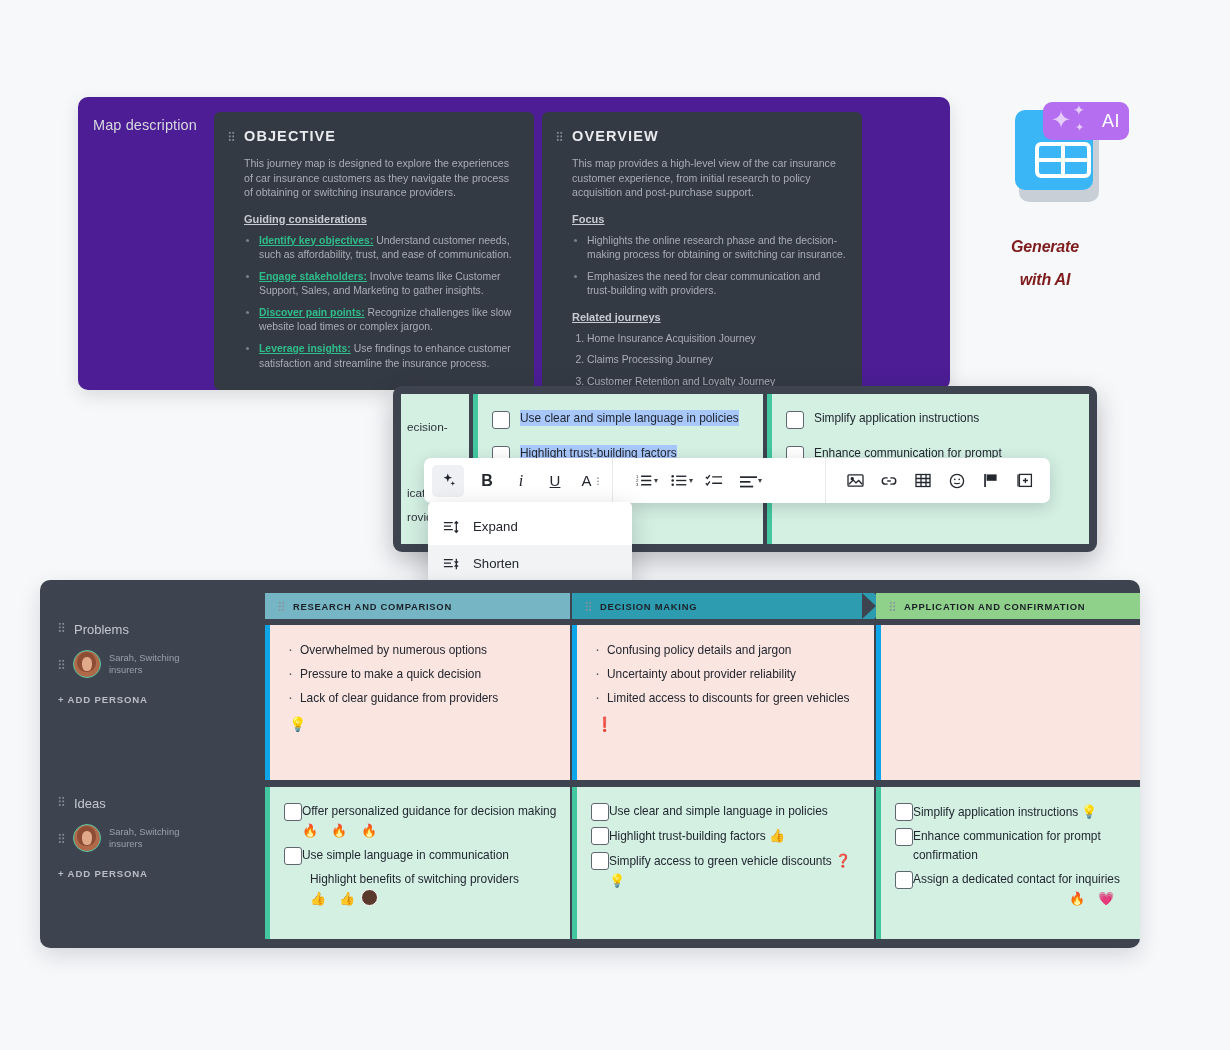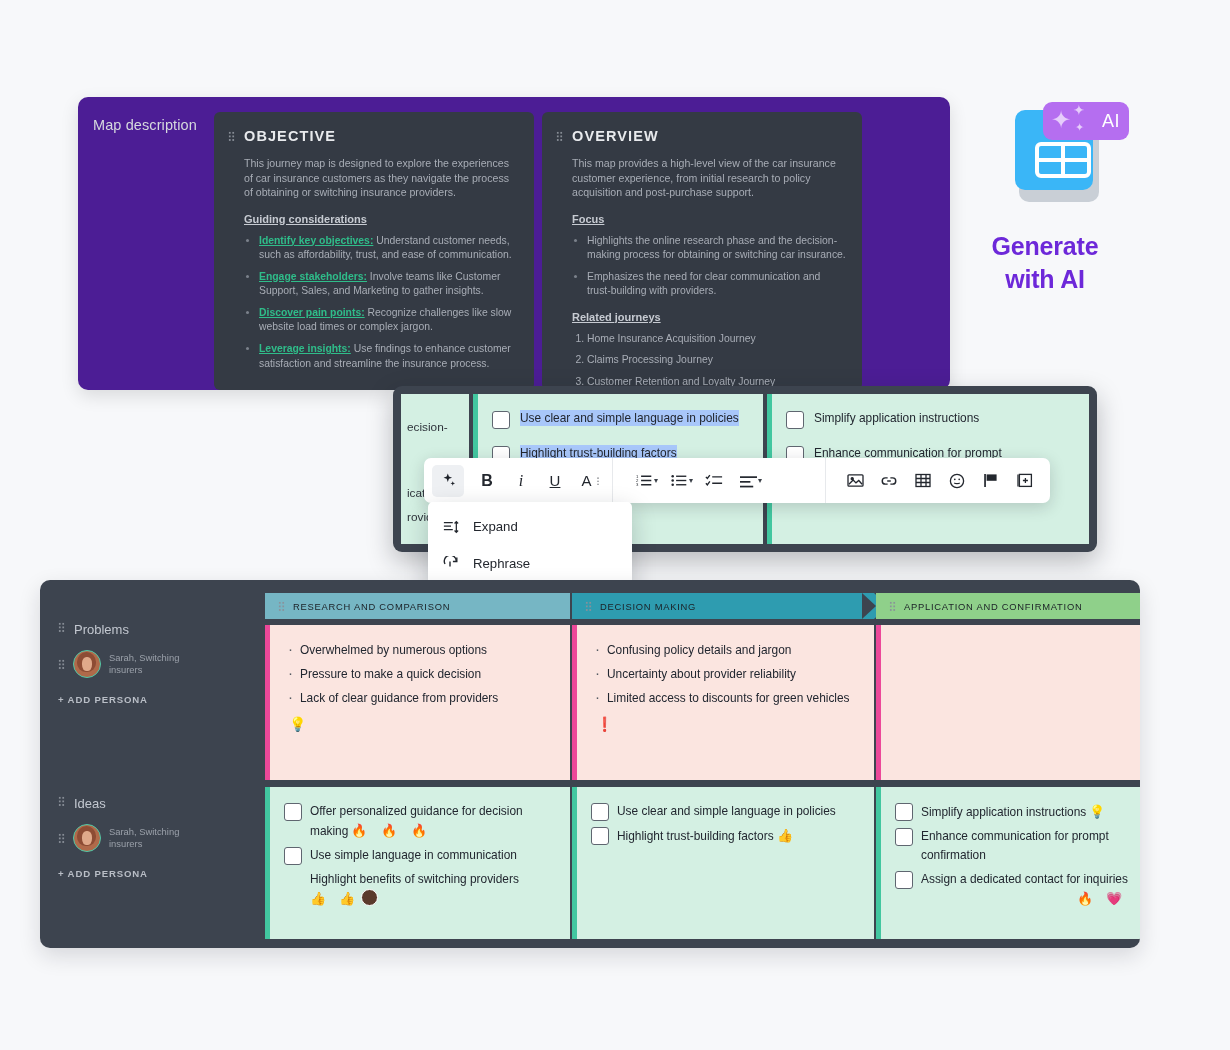--- a/index.html
+++ b/index.html
@@ -79,8 +79,8 @@
   .ai-spark.s2{left:84px;top:3px;font-size:14px;}
   .ai-spark.s3{left:86px;top:22px;font-size:11px;}
   .ai-caption{
-    margin-top:22px;color:#6d28d9;font-size:25px;font-weight:700;
-    line-height:33px;letter-spacing:-.2px;
+    margin-top:22px;color:#7f1d1d;font-size:16px;font-weight:700;
+    line-height:33px;letter-spacing:-.2px;font-style:italic;
   }
 
   

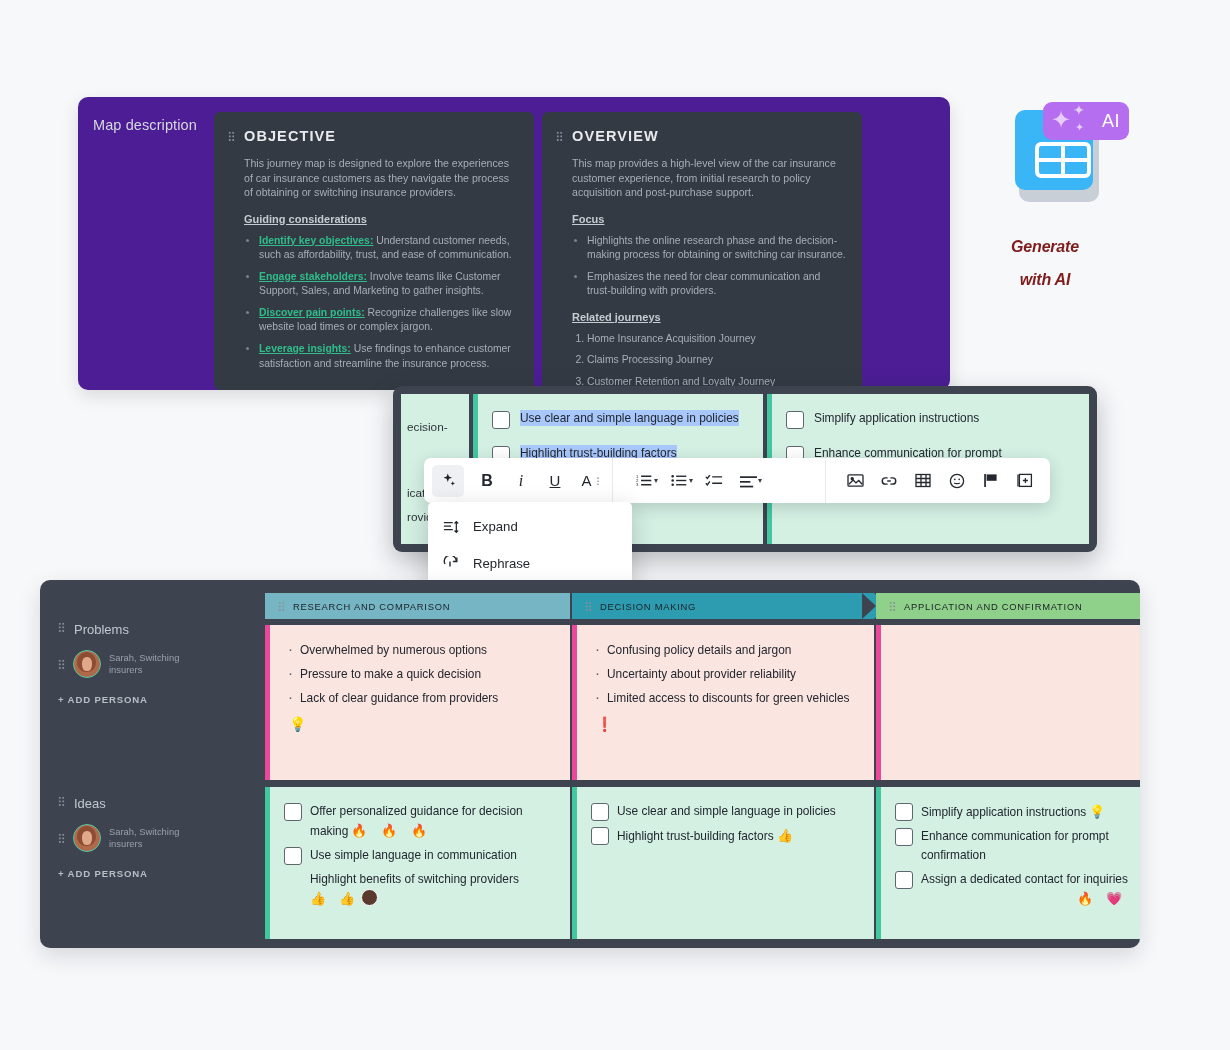--- a/index.html
+++ b/index.html
@@ -426,6 +426,15 @@
       </span>
       <span>Expand</span>
     </div>
+    <div class="dd-item active">
+      <span class="dd-ico">
+        <svg width="16" height="14" viewBox="0 0 18 14" fill="none" stroke="#23272e" stroke-width="1.4">
+            <path d="M1 2h10M1 6h8M1 10h10"></path>
+            <path d="M15 1v12M13 4l2 2 2-2M13 10l2-2 2 2"></path>
+          </svg>
+      </span>
+      <span>Shorten</span>
+    </div>
     <div class="dd-item">
       <span class="dd-ico">
         <svg width="16" height="16" viewBox="0 0 16 16" fill="none" stroke="#23272e" stroke-width="1.4">

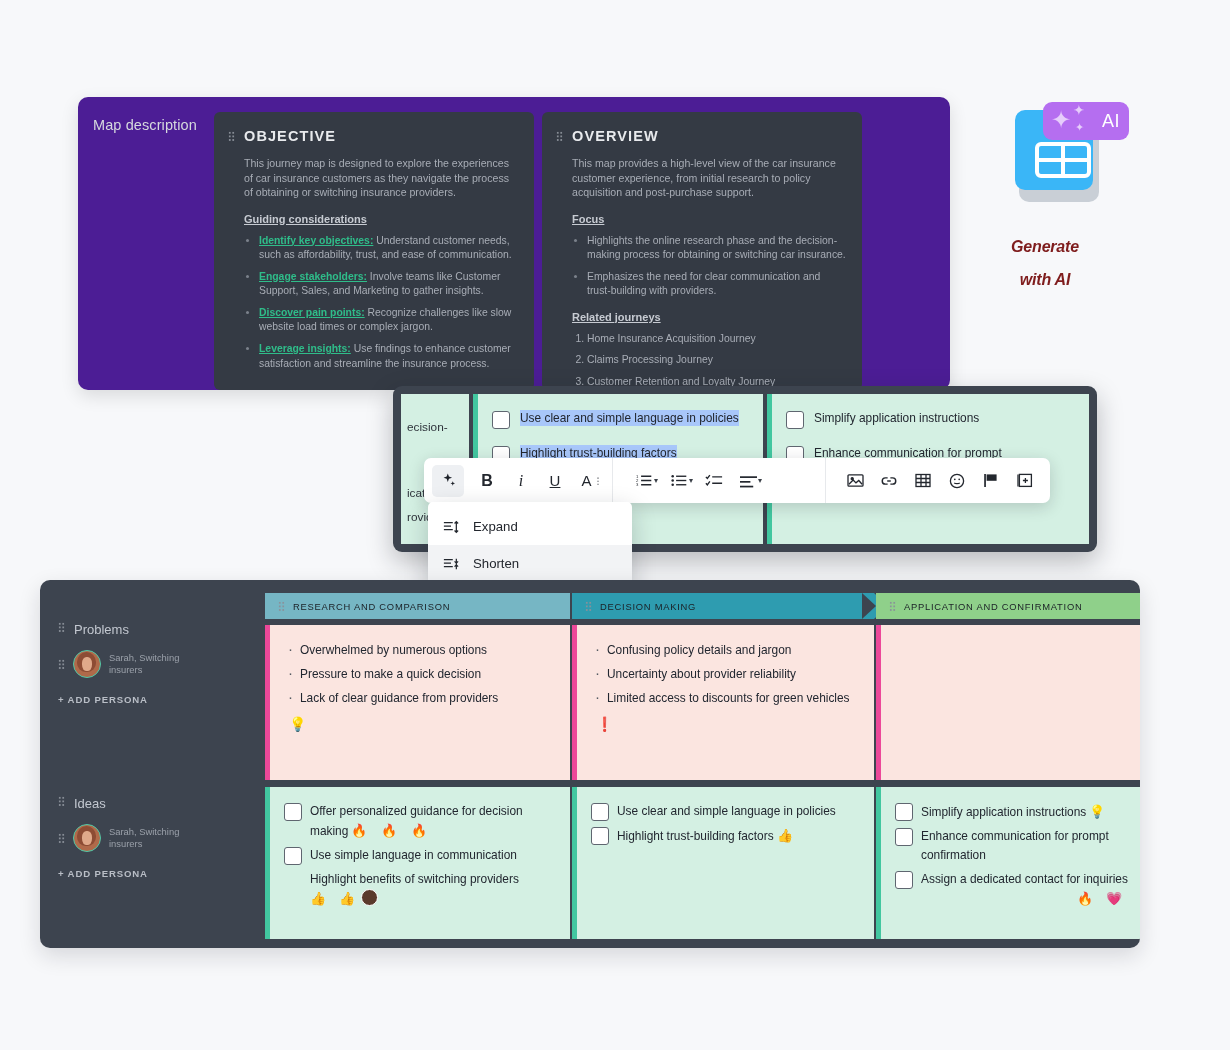--- a/index.html
+++ b/index.html
@@ -173,7 +173,7 @@
     padding-left:13px;box-sizing:border-box;
   }
   .phase .dots{margin-right:8px;}
-  .phase-label{font-size:9.4px;font-weight:400;letter-spacing:.75px;color:#1b2026;}
+  .phase-label{font-size:9.4px;font-weight:700;letter-spacing:.75px;color:#1b2026;}
   .phase.p0{left:0;width:305px;background:#76b6c4;}
   .phase.p1{left:307px;width:302px;background:#2e9cb0;}
   .phase.p1:after{

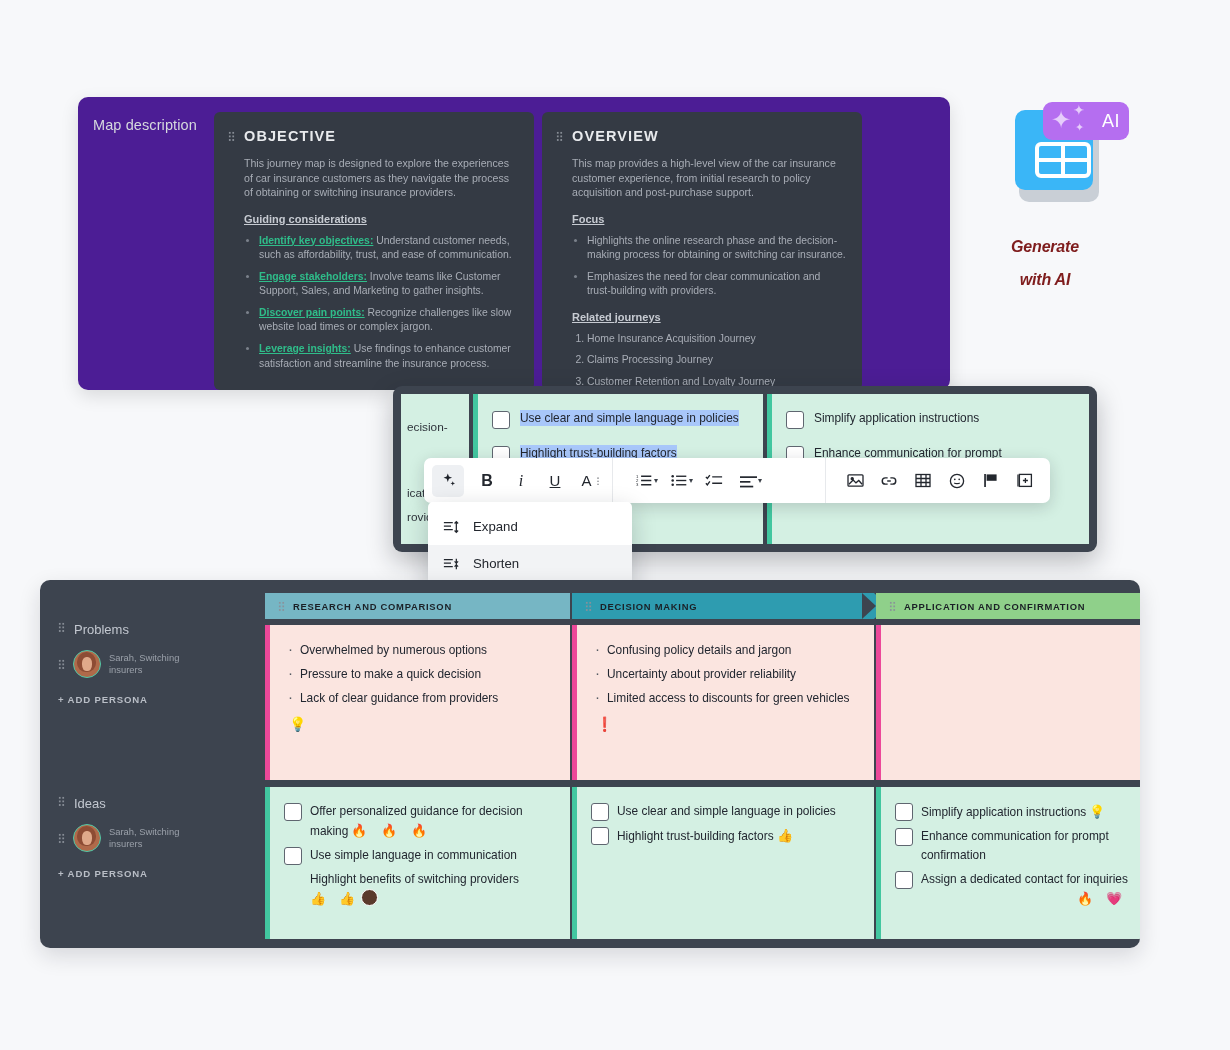--- a/index.html
+++ b/index.html
@@ -193,7 +193,7 @@
   .cell{
     position:absolute;box-sizing:border-box;overflow:hidden;
   }
-  .cell.prob{background:#fbe5e0;border-left:5px solid #ec4899;}
+  .cell.prob{background:#fbe5e0;border-left:5px solid #0ea5e9;}
   .cell.idea{background:#d4f0e3;border-left:5px solid #42c7a0;}
   .cell-list{margin:0;padding:15px 14px 0 18px;list-style:none;}
   .cell-list li{

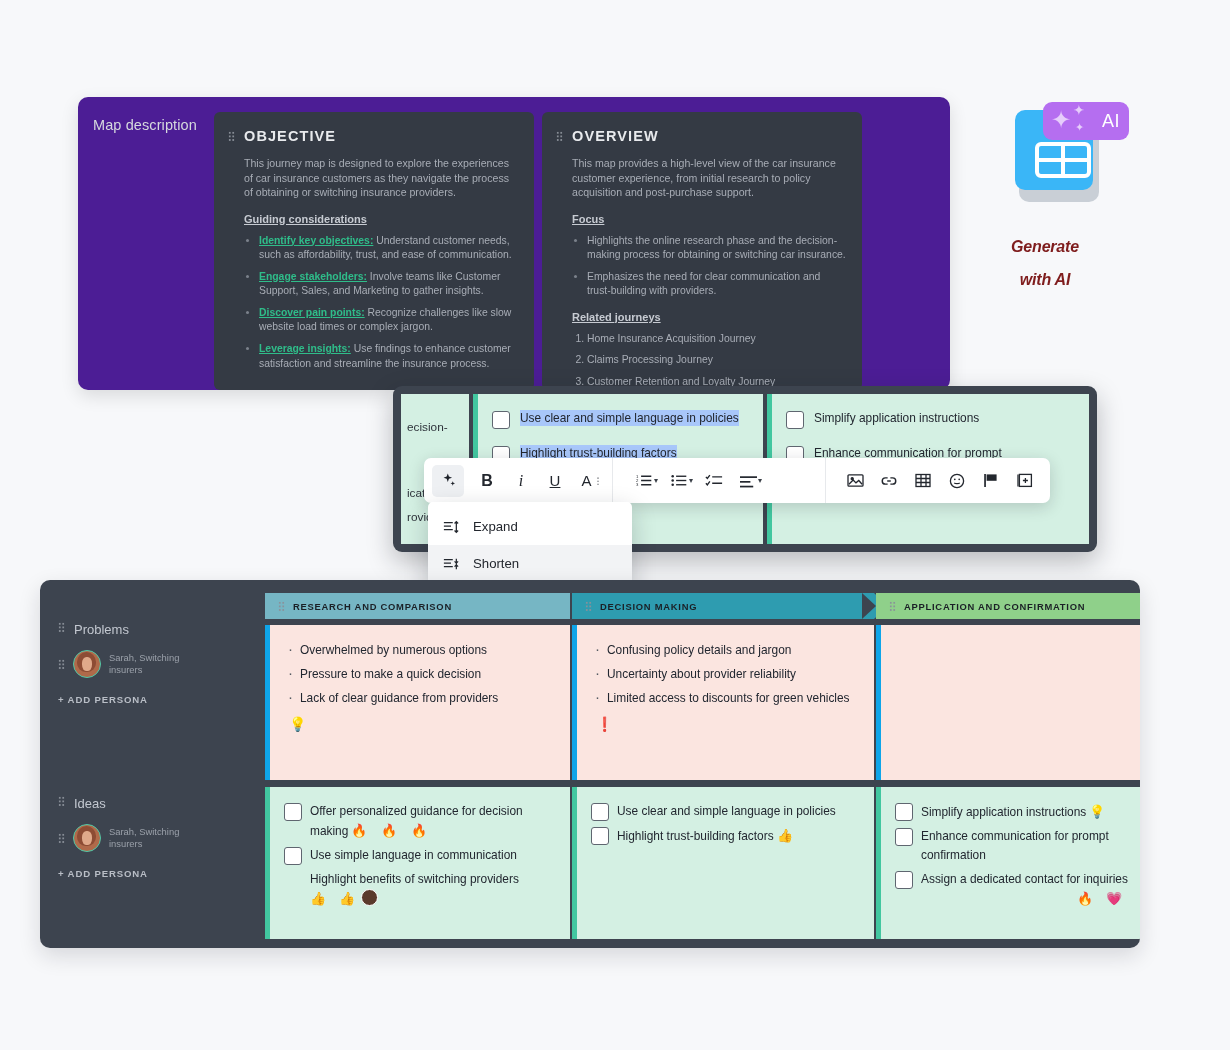--- a/index.html
+++ b/index.html
@@ -202,7 +202,7 @@
   .cell-list li:before{content:"·";position:absolute;left:0;top:-1px;font-size:15px;color:#555b63;}
   .emoji-row{padding:4px 0 0 19px;font-size:14px;letter-spacing:7px;}
   .idea-rows{padding:15px 12px 0 14px;}
-  .idea-row{display:flex;align-items:flex-start;gap:8px;margin-bottom:5px;}
+  .idea-row{display:flex;align-items:flex-start;gap:0;margin-bottom:5px;}
   .idea-text{font-size:11.9px;color:#222730;line-height:19px;}
   .idea-emo{font-size:13px;letter-spacing:5px;}
   .mini-ava{

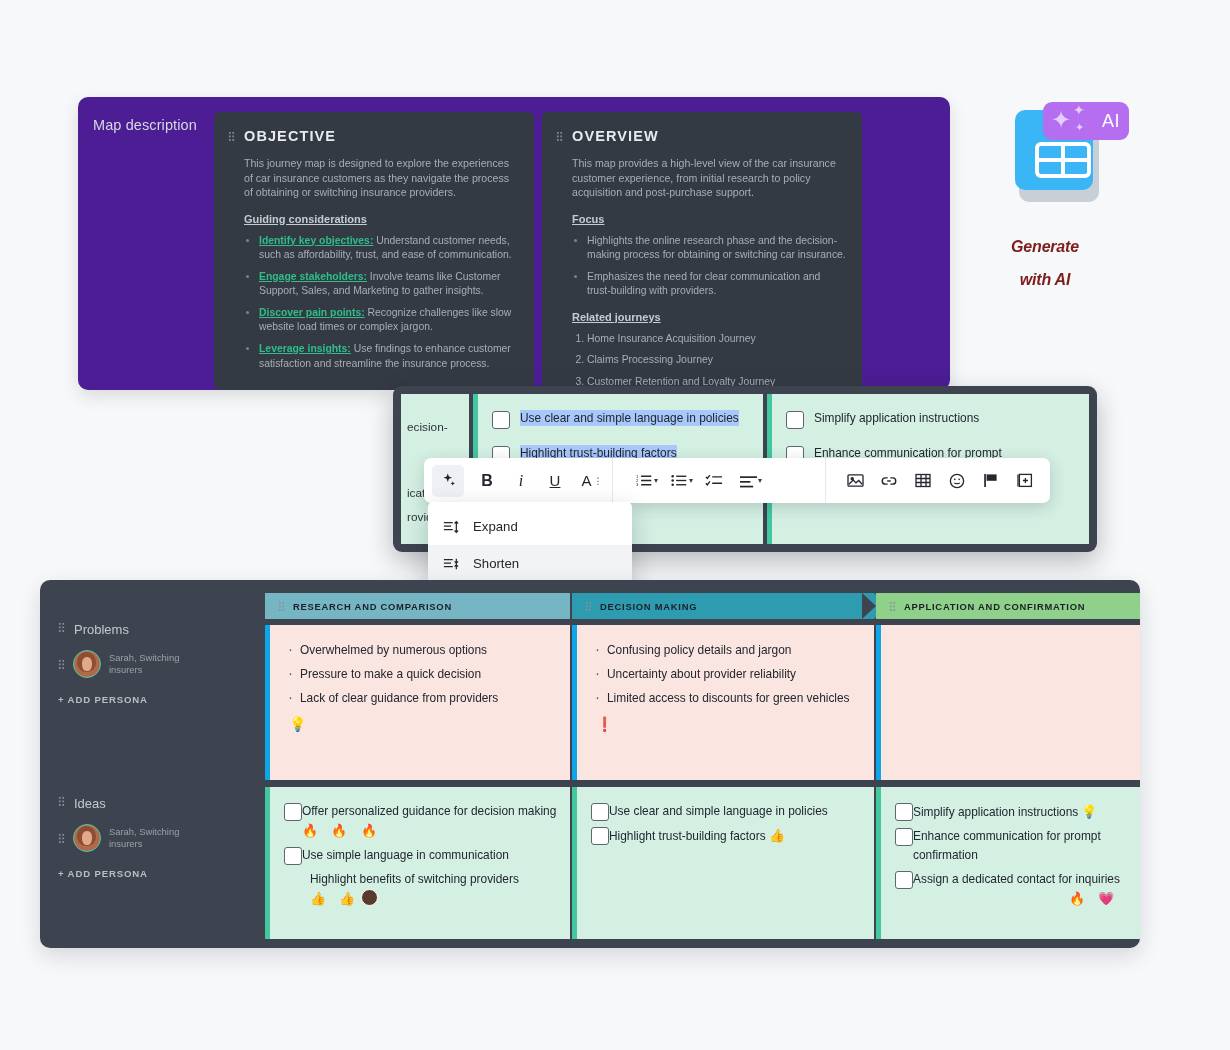--- a/index.html
+++ b/index.html
@@ -617,6 +617,10 @@
             <span class="cbx"></span>
             <span class="idea-text"><span>Highlight trust-building factors</span> <span class="idea-emo">👍</span></span>
           </div>
+          <div class="idea-row">
+            <span class="cbx"></span>
+            <span class="idea-text"><span>Simplify access to green vehicle discounts</span> <span class="idea-emo">❓ 💡</span></span>
+          </div>
         </div>
       </div>
 

